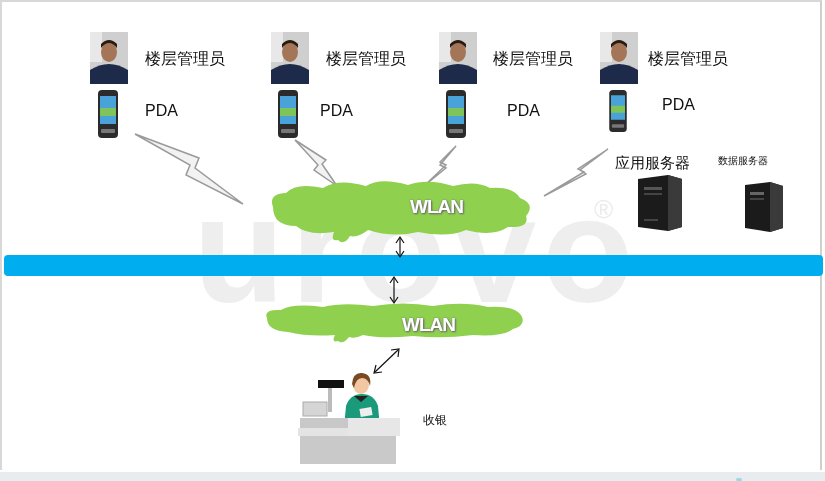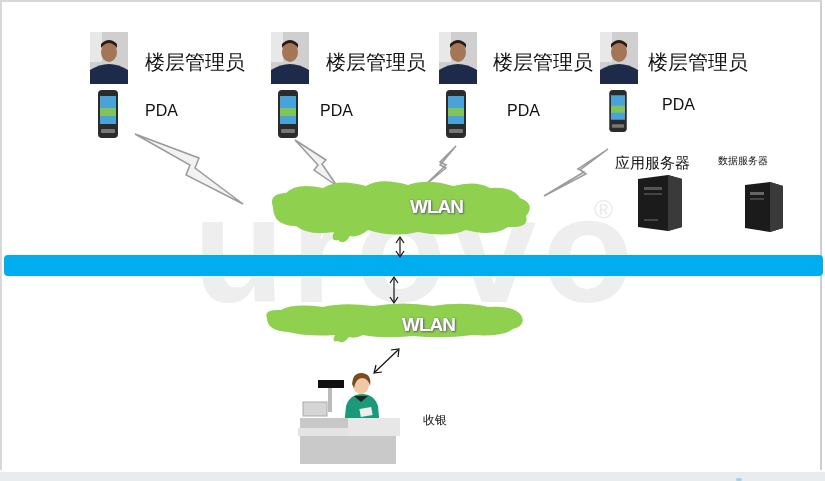--- a/index.html
+++ b/index.html
@@ -9,7 +9,7 @@
   .watermark { position:absolute; left:193px; top:175px; font-size:150px; font-weight:bold; color:#eeeeee; letter-spacing:6px; line-height:1; font-family:Liberation Sans, sans-serif;text-align:center; }
   .watermark-r { position:absolute; left:594px; top:194px; font-size:26px; color:#eaeaea; font-family:"Liberation Sans",sans-serif; }
   .abs { position:absolute; }
-  .label { position:absolute; font-size:20px; color:#111; white-space:nowrap; }
+  .label { position:absolute; font-size:16px; color:#111; white-space:nowrap; }
   .pda-label { font-size:16px;text-align:right; }
   .avatar { position:absolute; width:38px; height:52px; }
   .pda { position:absolute; width:22px; height:48px; }

